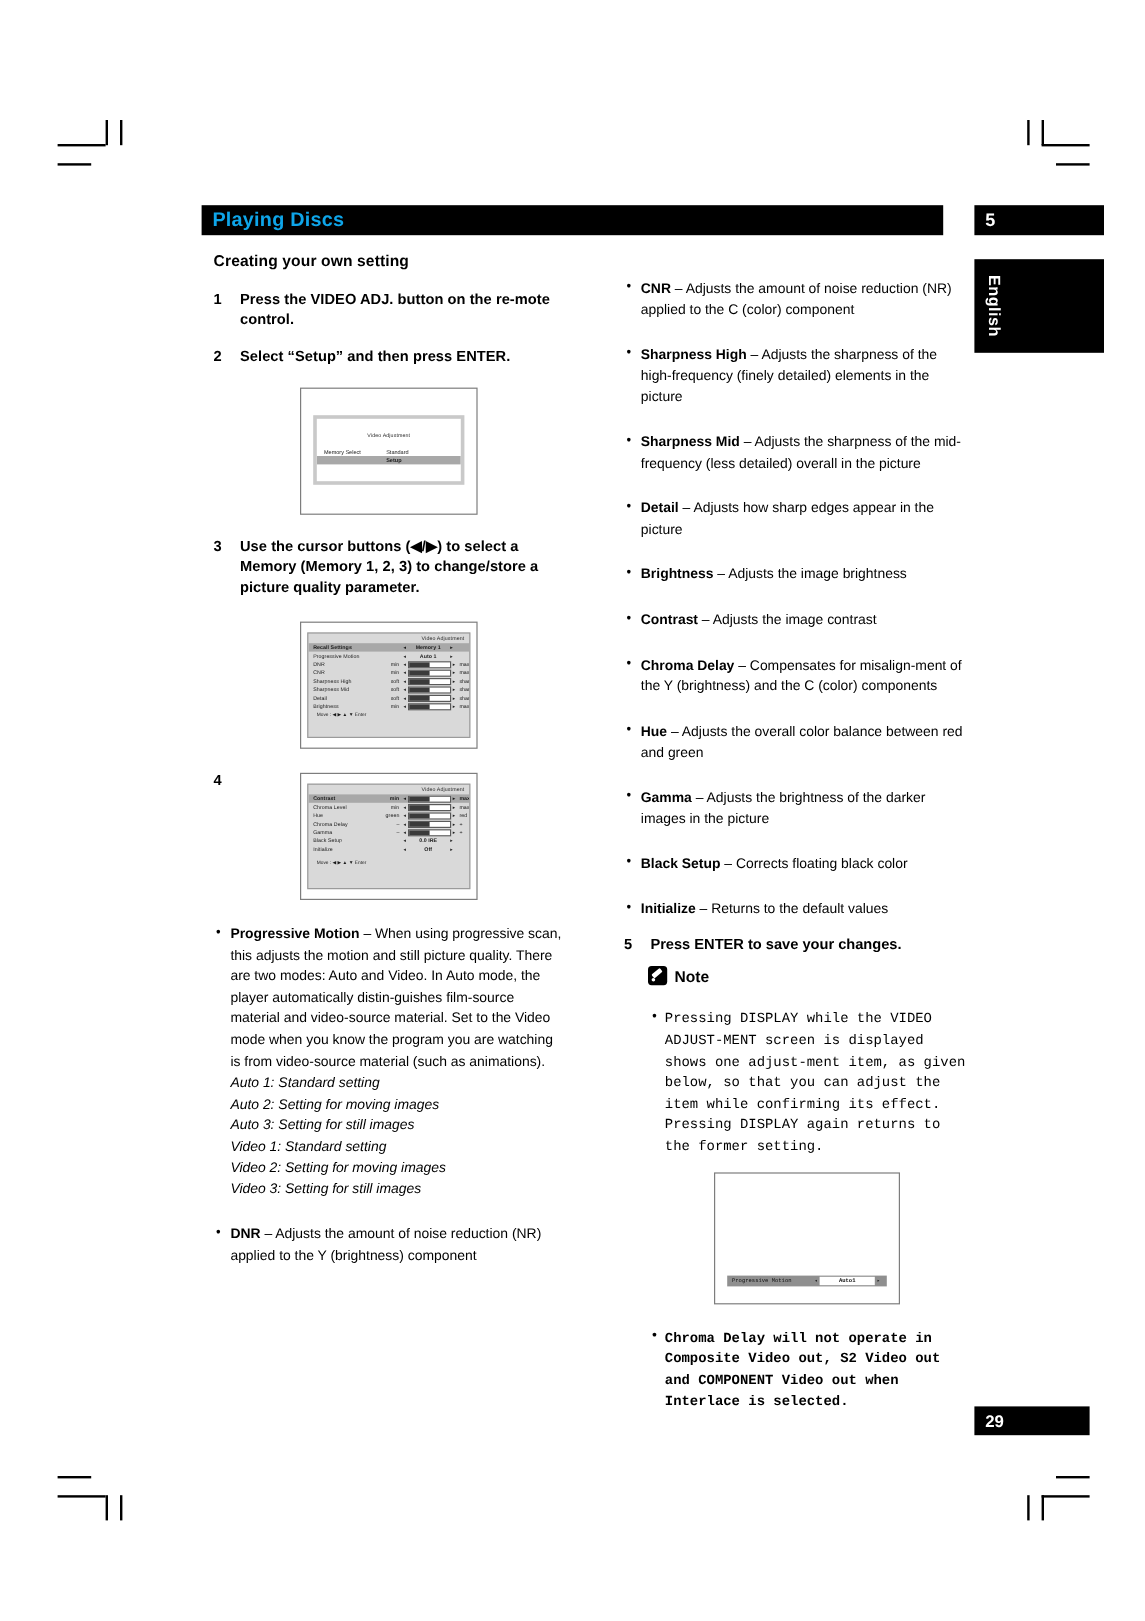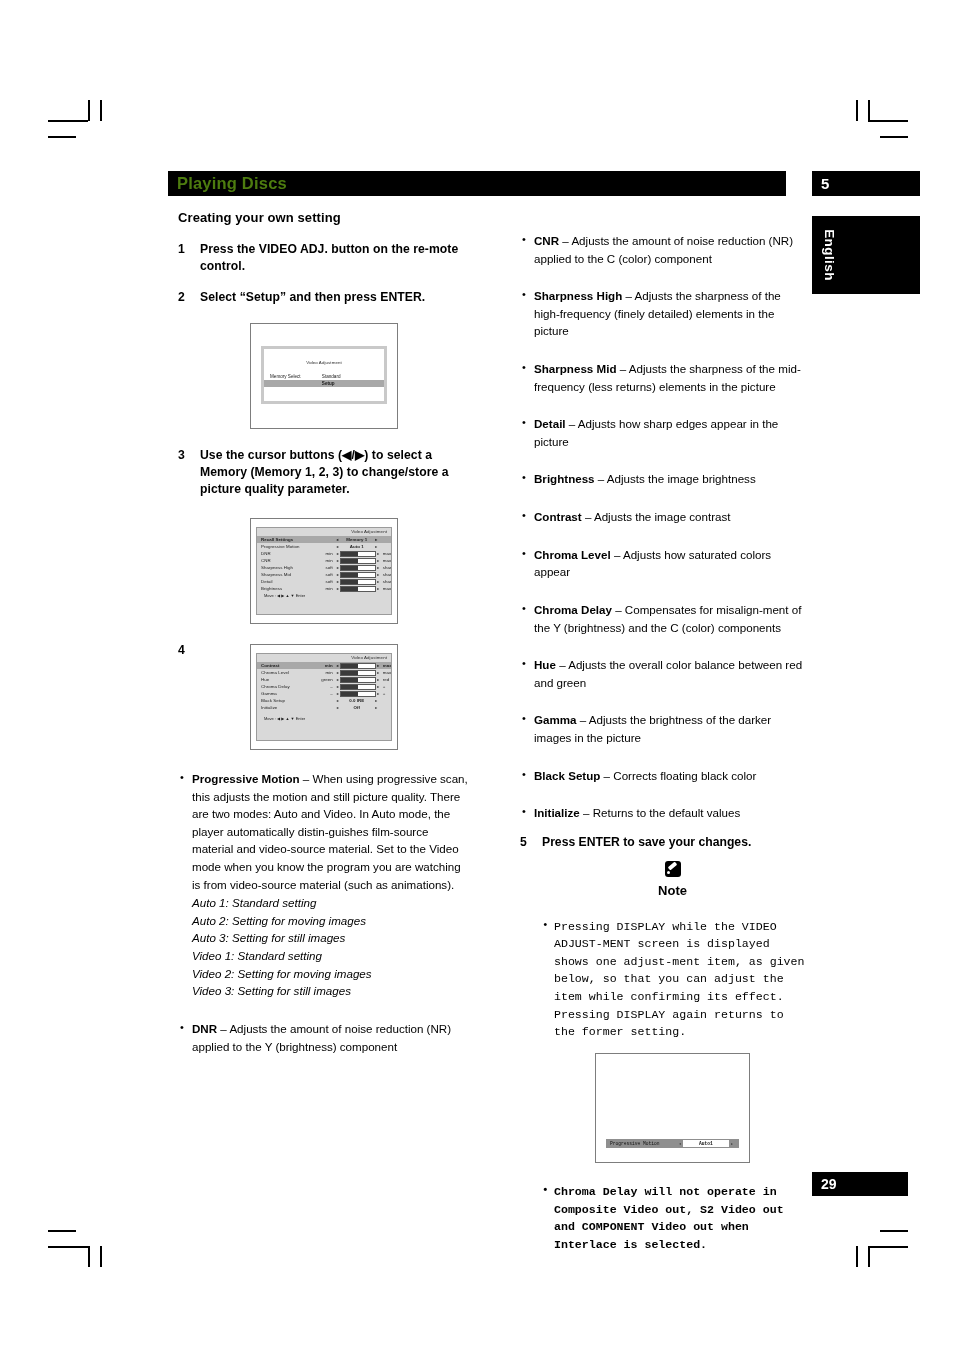--- a/index.html
+++ b/index.html
@@ -39,7 +39,7 @@
     background: #000;
   }
   .chapter-bar .title {
-    color: #4d7c0f;
+    color: #0ea5e9;
     font-size: 16.5px;
     font-weight: bold;
     letter-spacing: .2px;

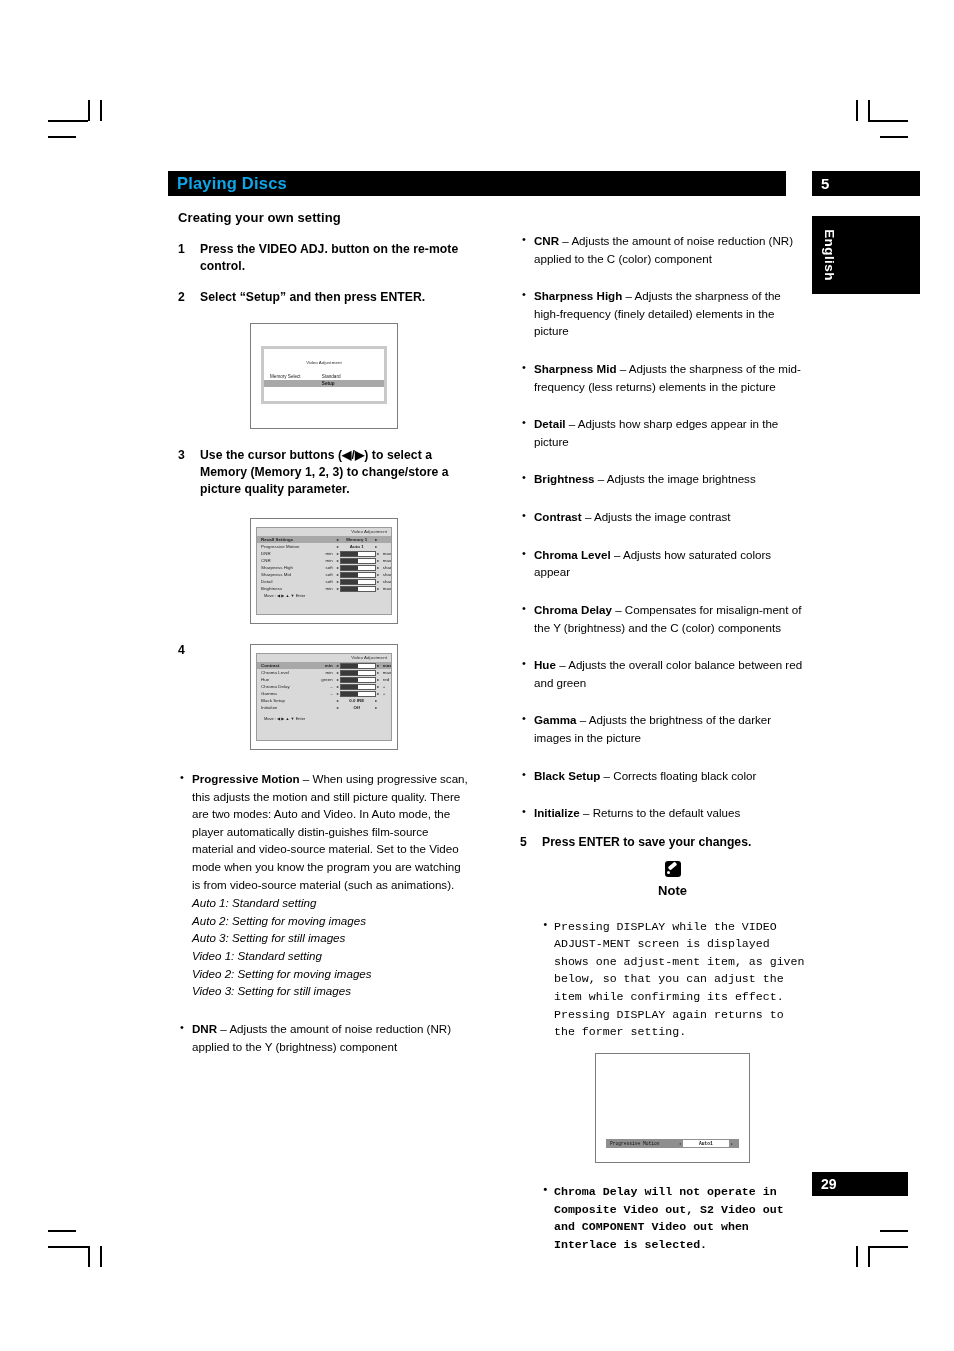--- a/index.html
+++ b/index.html
@@ -554,7 +554,7 @@
         <b>Sharpness High</b><span> – Adjusts the sharpness of the high-frequency (finely detailed) elements in the picture</span>
       </li>
       <li>
-        <b>Sharpness Mid</b><span> – Adjusts the sharpness of the mid-frequency (less returns) elements in the picture</span>
+        <b>Sharpness Mid</b><span> – Adjusts the sharpness of the mid-frequency (less detailed) overall in the picture</span>
       </li>
       <li>
         <b>Detail</b><span> – Adjusts how sharp edges appear in the picture</span>

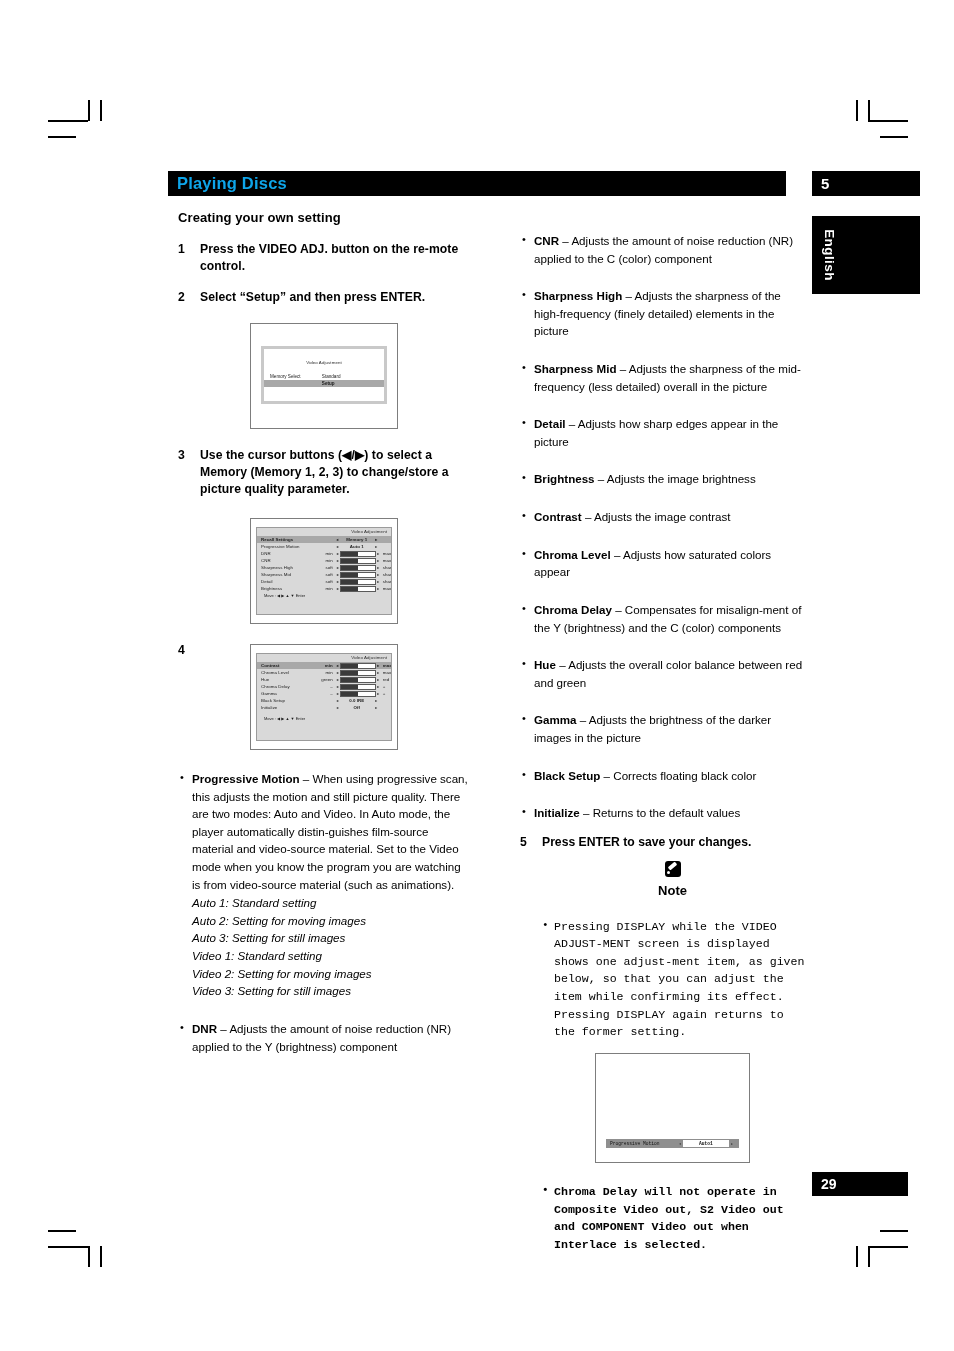--- a/index.html
+++ b/index.html
@@ -566,9 +566,6 @@
         <b>Contrast</b><span> – Adjusts the image contrast</span>
       </li>
       <li>
-        <b>Chroma Level</b><span> – Adjusts how saturated colors appear</span>
-      </li>
-      <li>
         <b>Chroma Delay</b><span> – Compensates for misalign-ment of the Y (brightness) and the C (color) components</span>
       </li>
       <li>

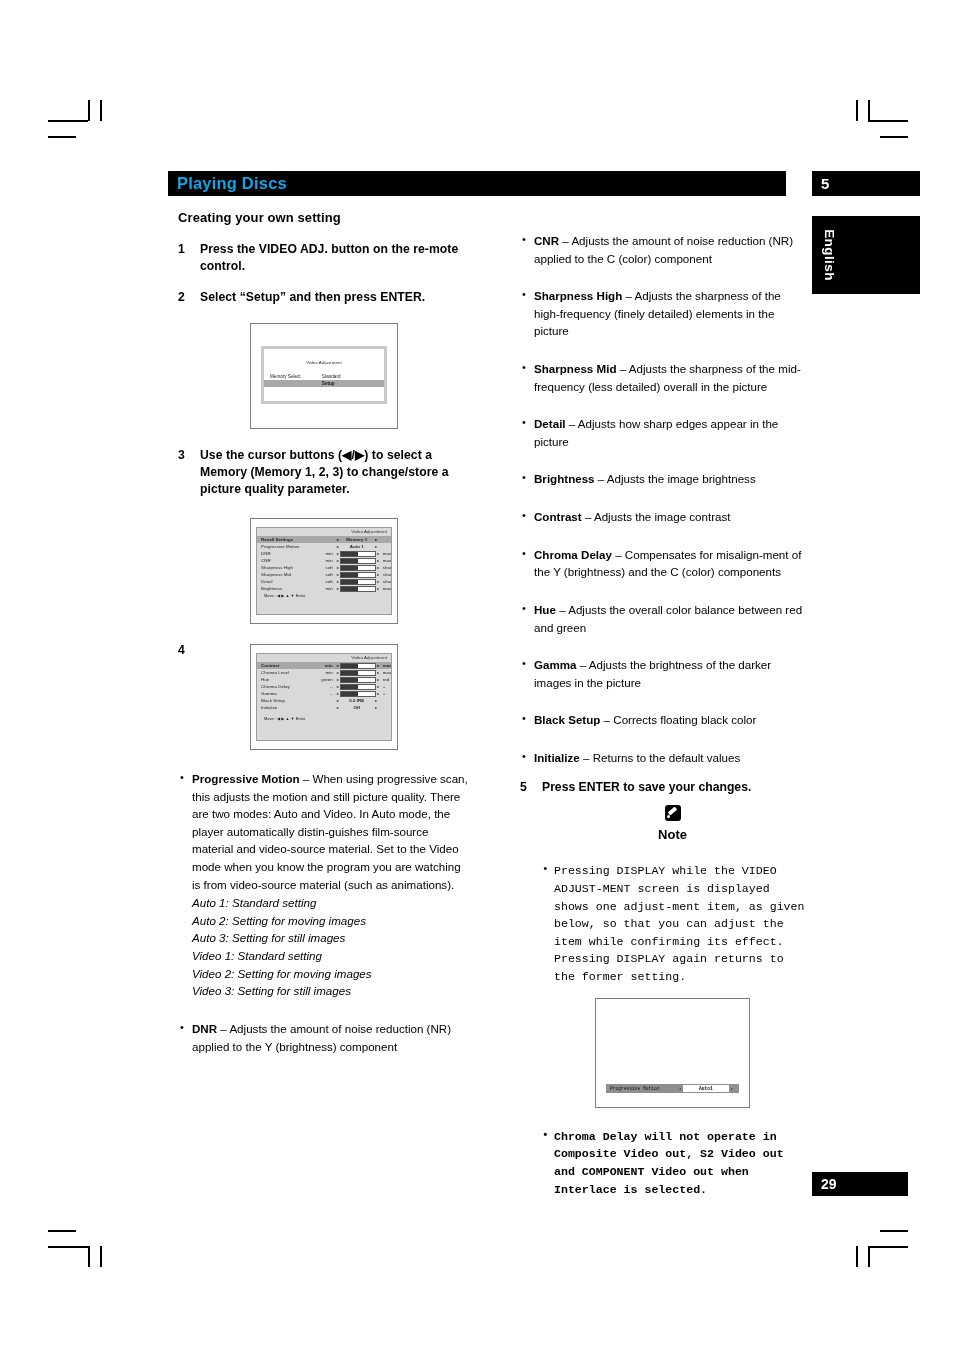--- a/index.html
+++ b/index.html
@@ -155,7 +155,6 @@
     align-items: center;
     gap: 6px;
     margin: 0 0 4px 20px;
-    flex-direction: column;
   }
   .note-icon {
     width: 16px; height: 16px;

